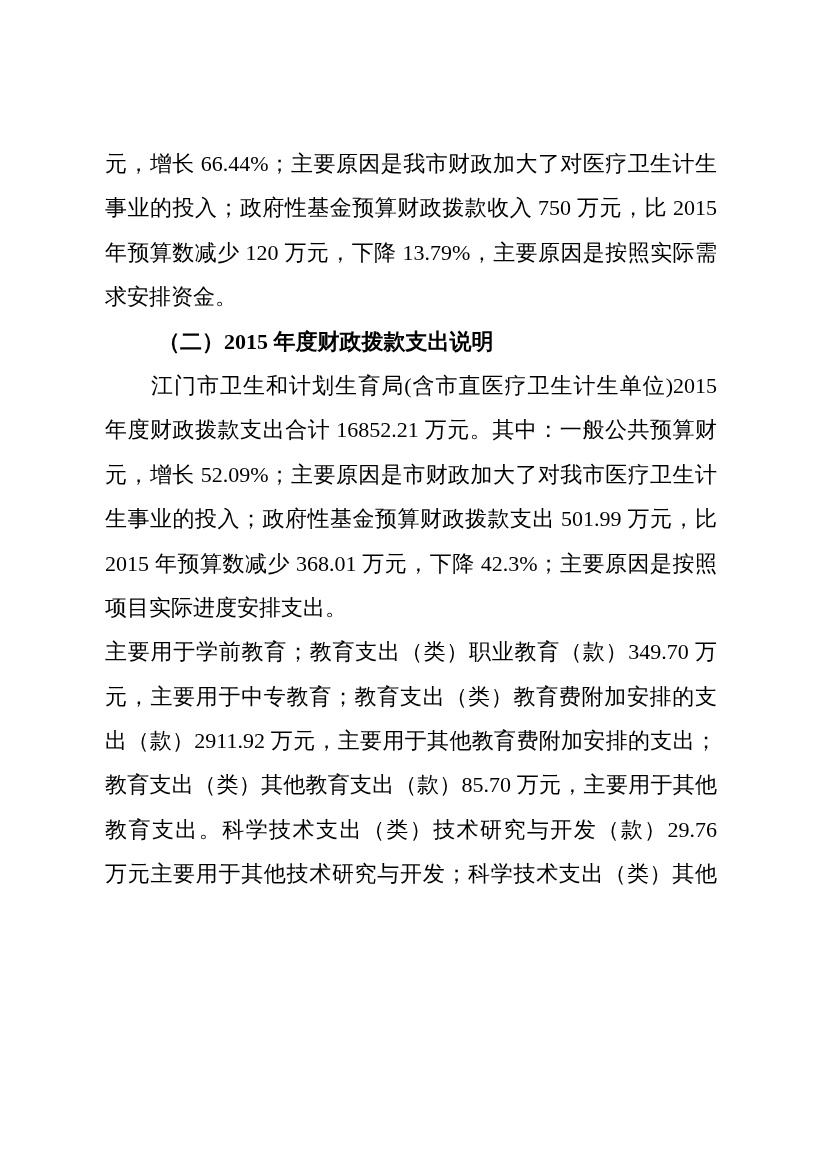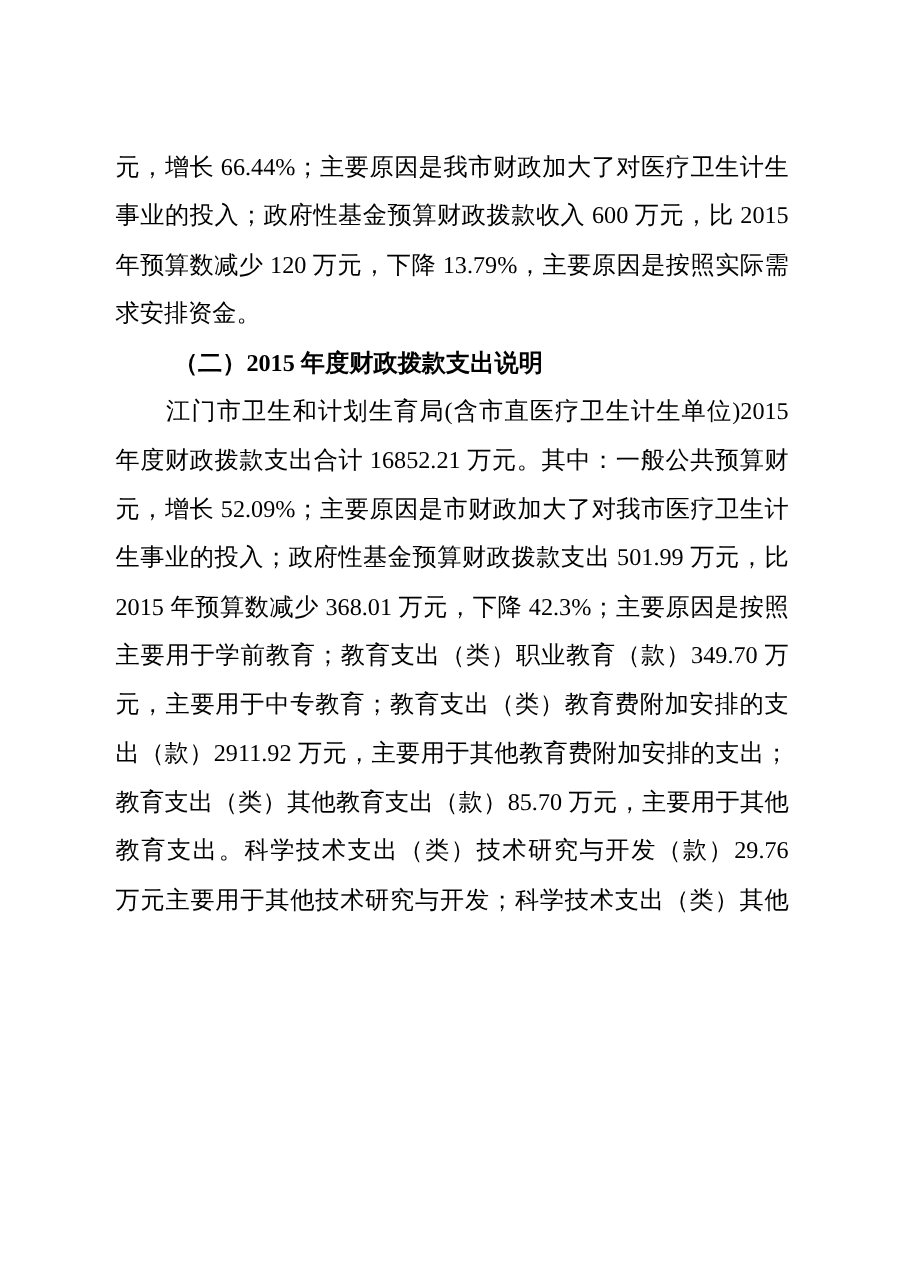--- a/index.html
+++ b/index.html
@@ -19,7 +19,7 @@
   .content {
     position: absolute;
     left: 105px;
-    top: 130px;
+    top: 142px;
     width: 612px;
     font-size: 22px;
     line-height: 44.4px;

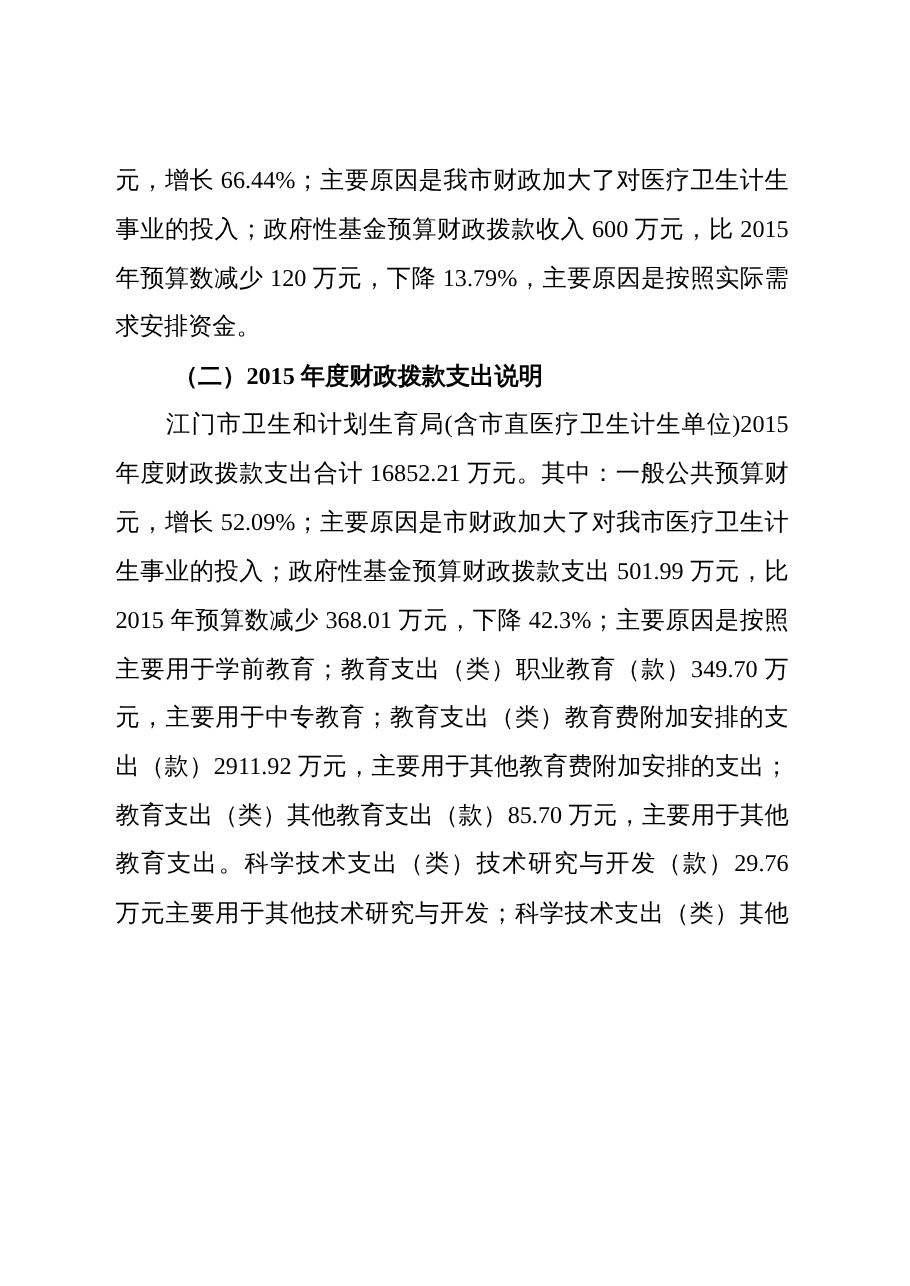--- a/index.html
+++ b/index.html
@@ -53,7 +53,7 @@
 
     <div>
       <div class="line">元，增长 66.44%；主要原因是我市财政加大了对医疗卫生计生</div>
-      <div class="line">事业的投入；政府性基金预算财政拨款收入 600 万元，比 2015</div>
+      <div class="line">事业的投入；政府性基金预算财政拨款收入 750 万元，比 2015</div>
       <div class="line">年预算数减少 120 万元，下降 13.79%，主要原因是按照实际需</div>
       <div class="line end">求安排资金。</div>
     </div>

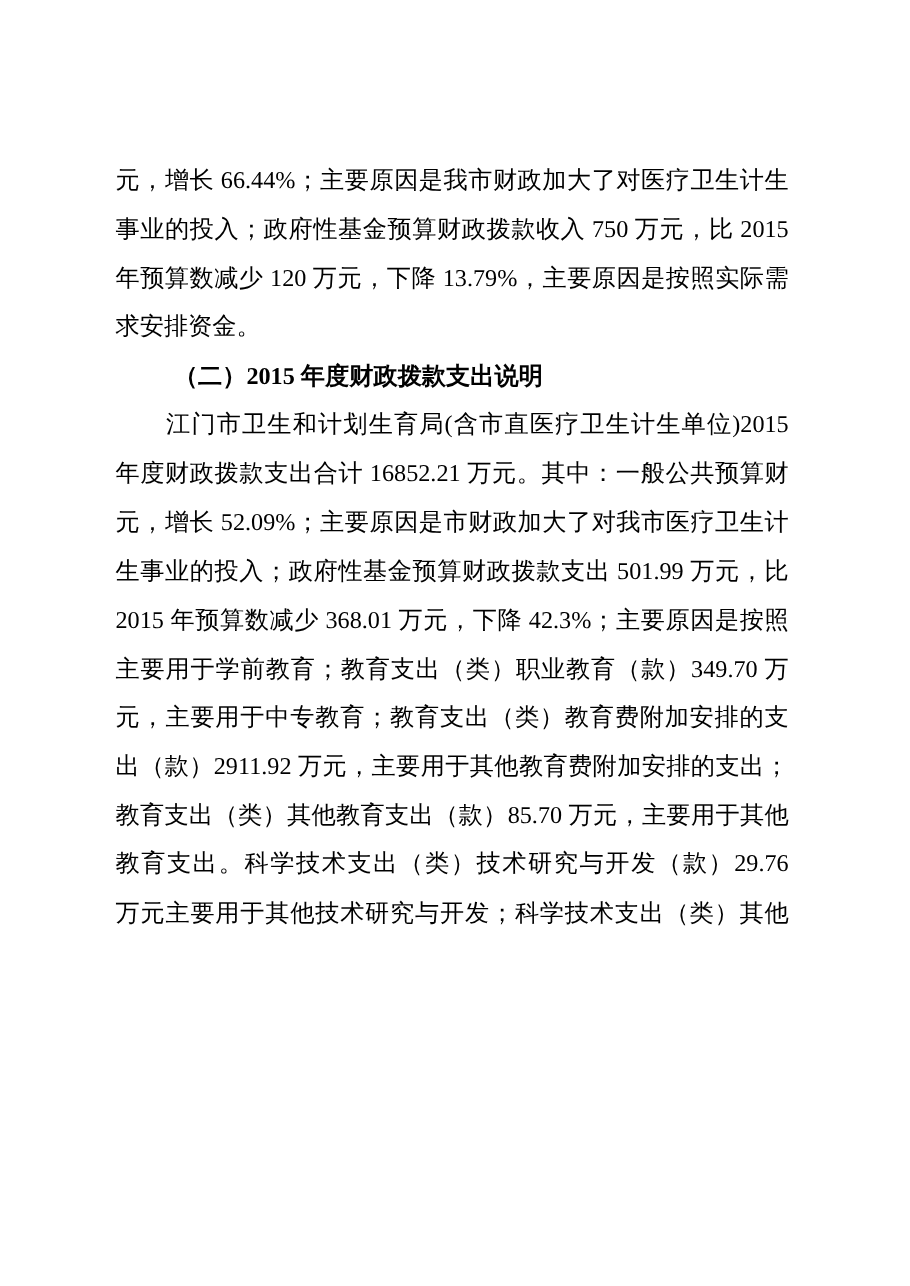--- a/index.html
+++ b/index.html
@@ -66,6 +66,7 @@
       <div class="line">元，增长 52.09%；主要原因是市财政加大了对我市医疗卫生计</div>
       <div class="line">生事业的投入；政府性基金预算财政拨款支出 501.99 万元，比</div>
       <div class="line">2015 年预算数减少 368.01 万元，下降 42.3%；主要原因是按照</div>
+      <div class="line end">项目实际进度安排支出。</div>
     </div>
 
     <div>

